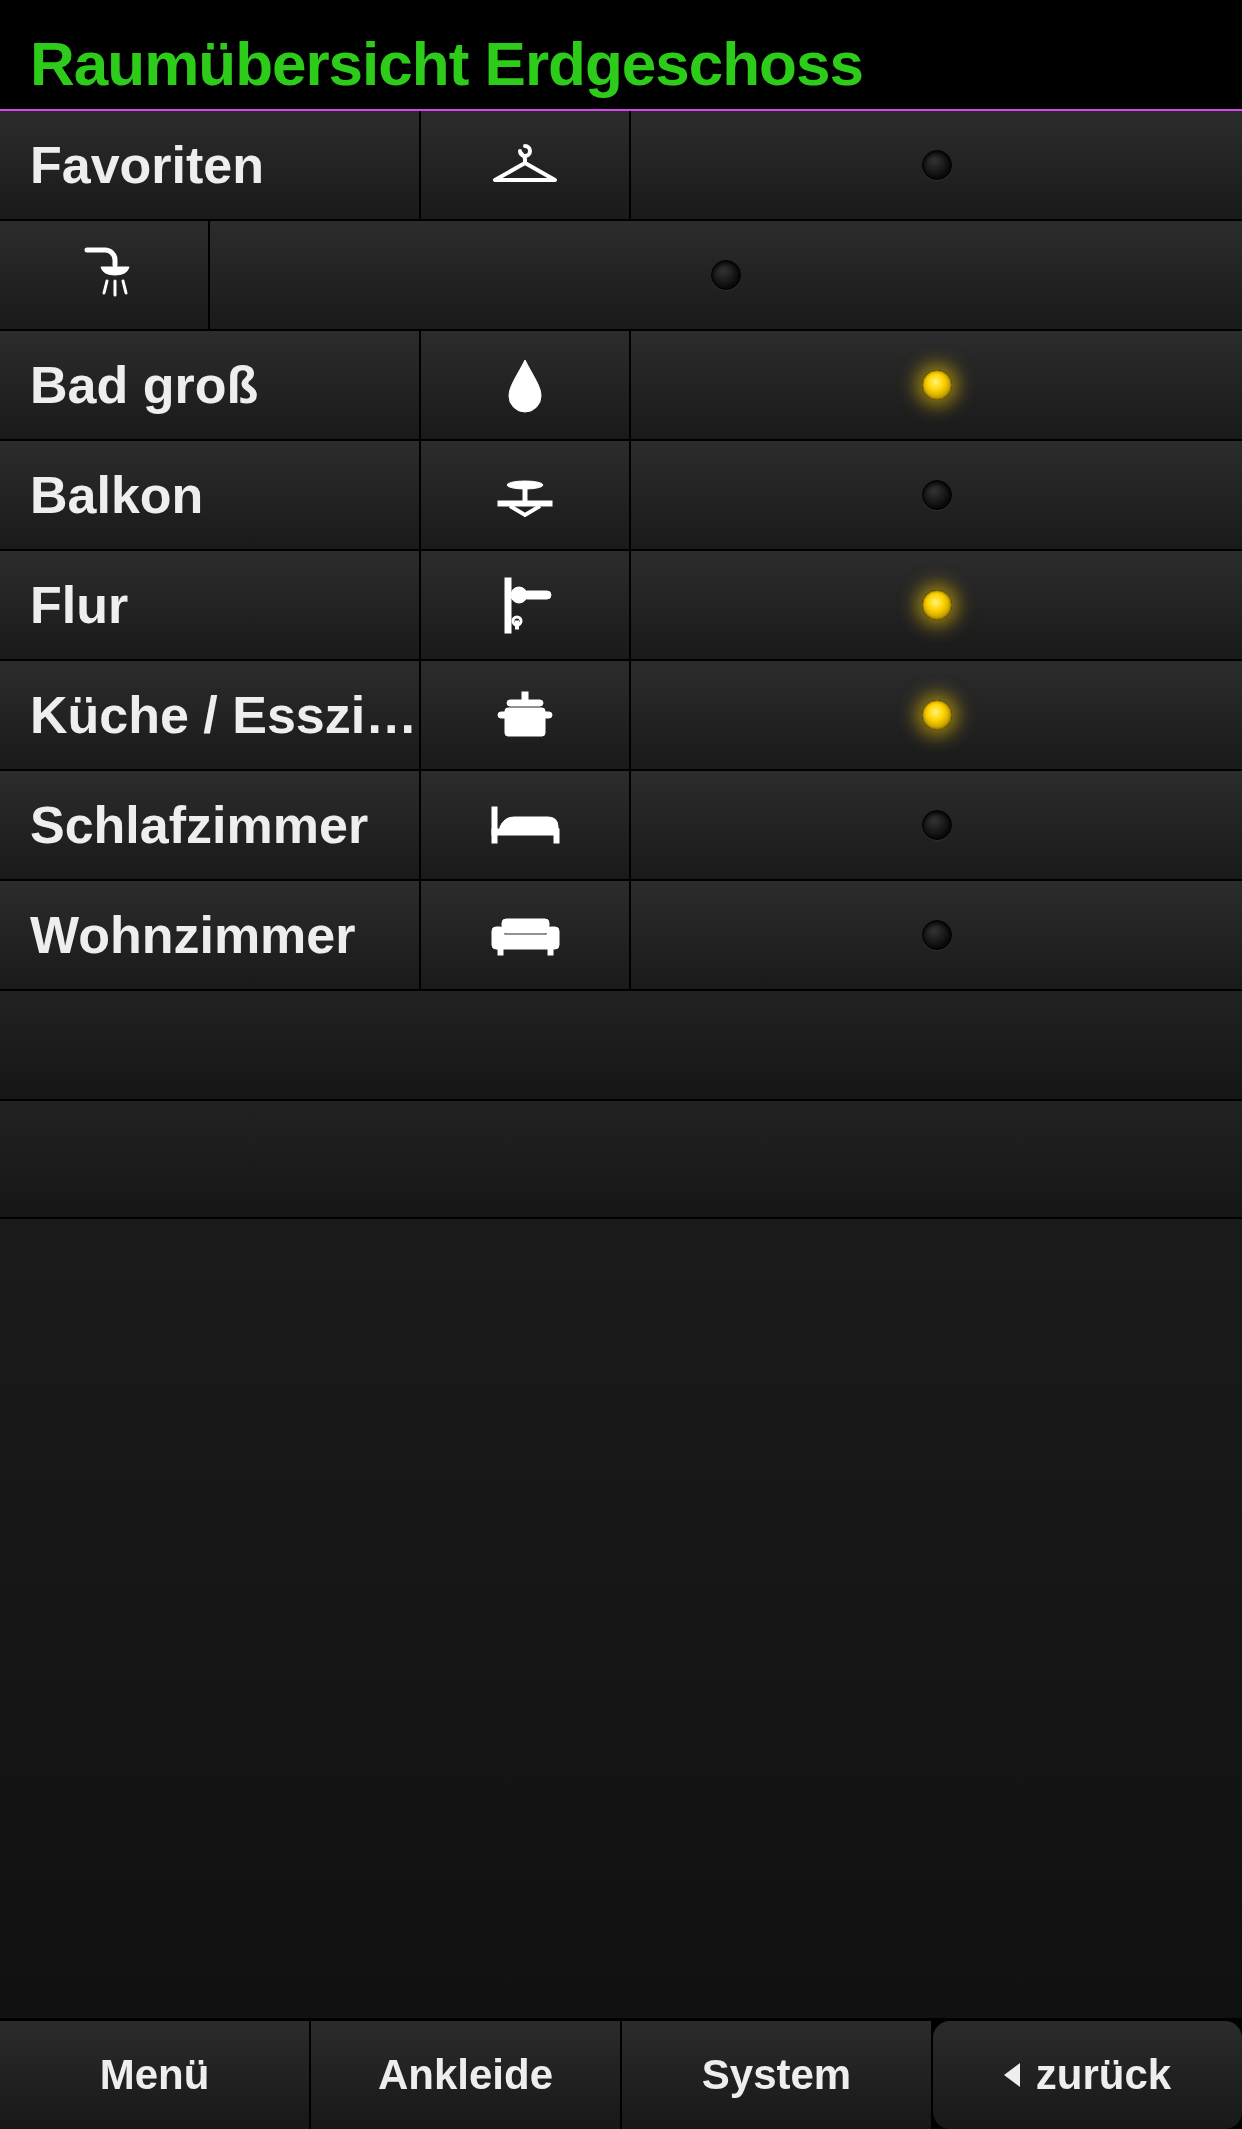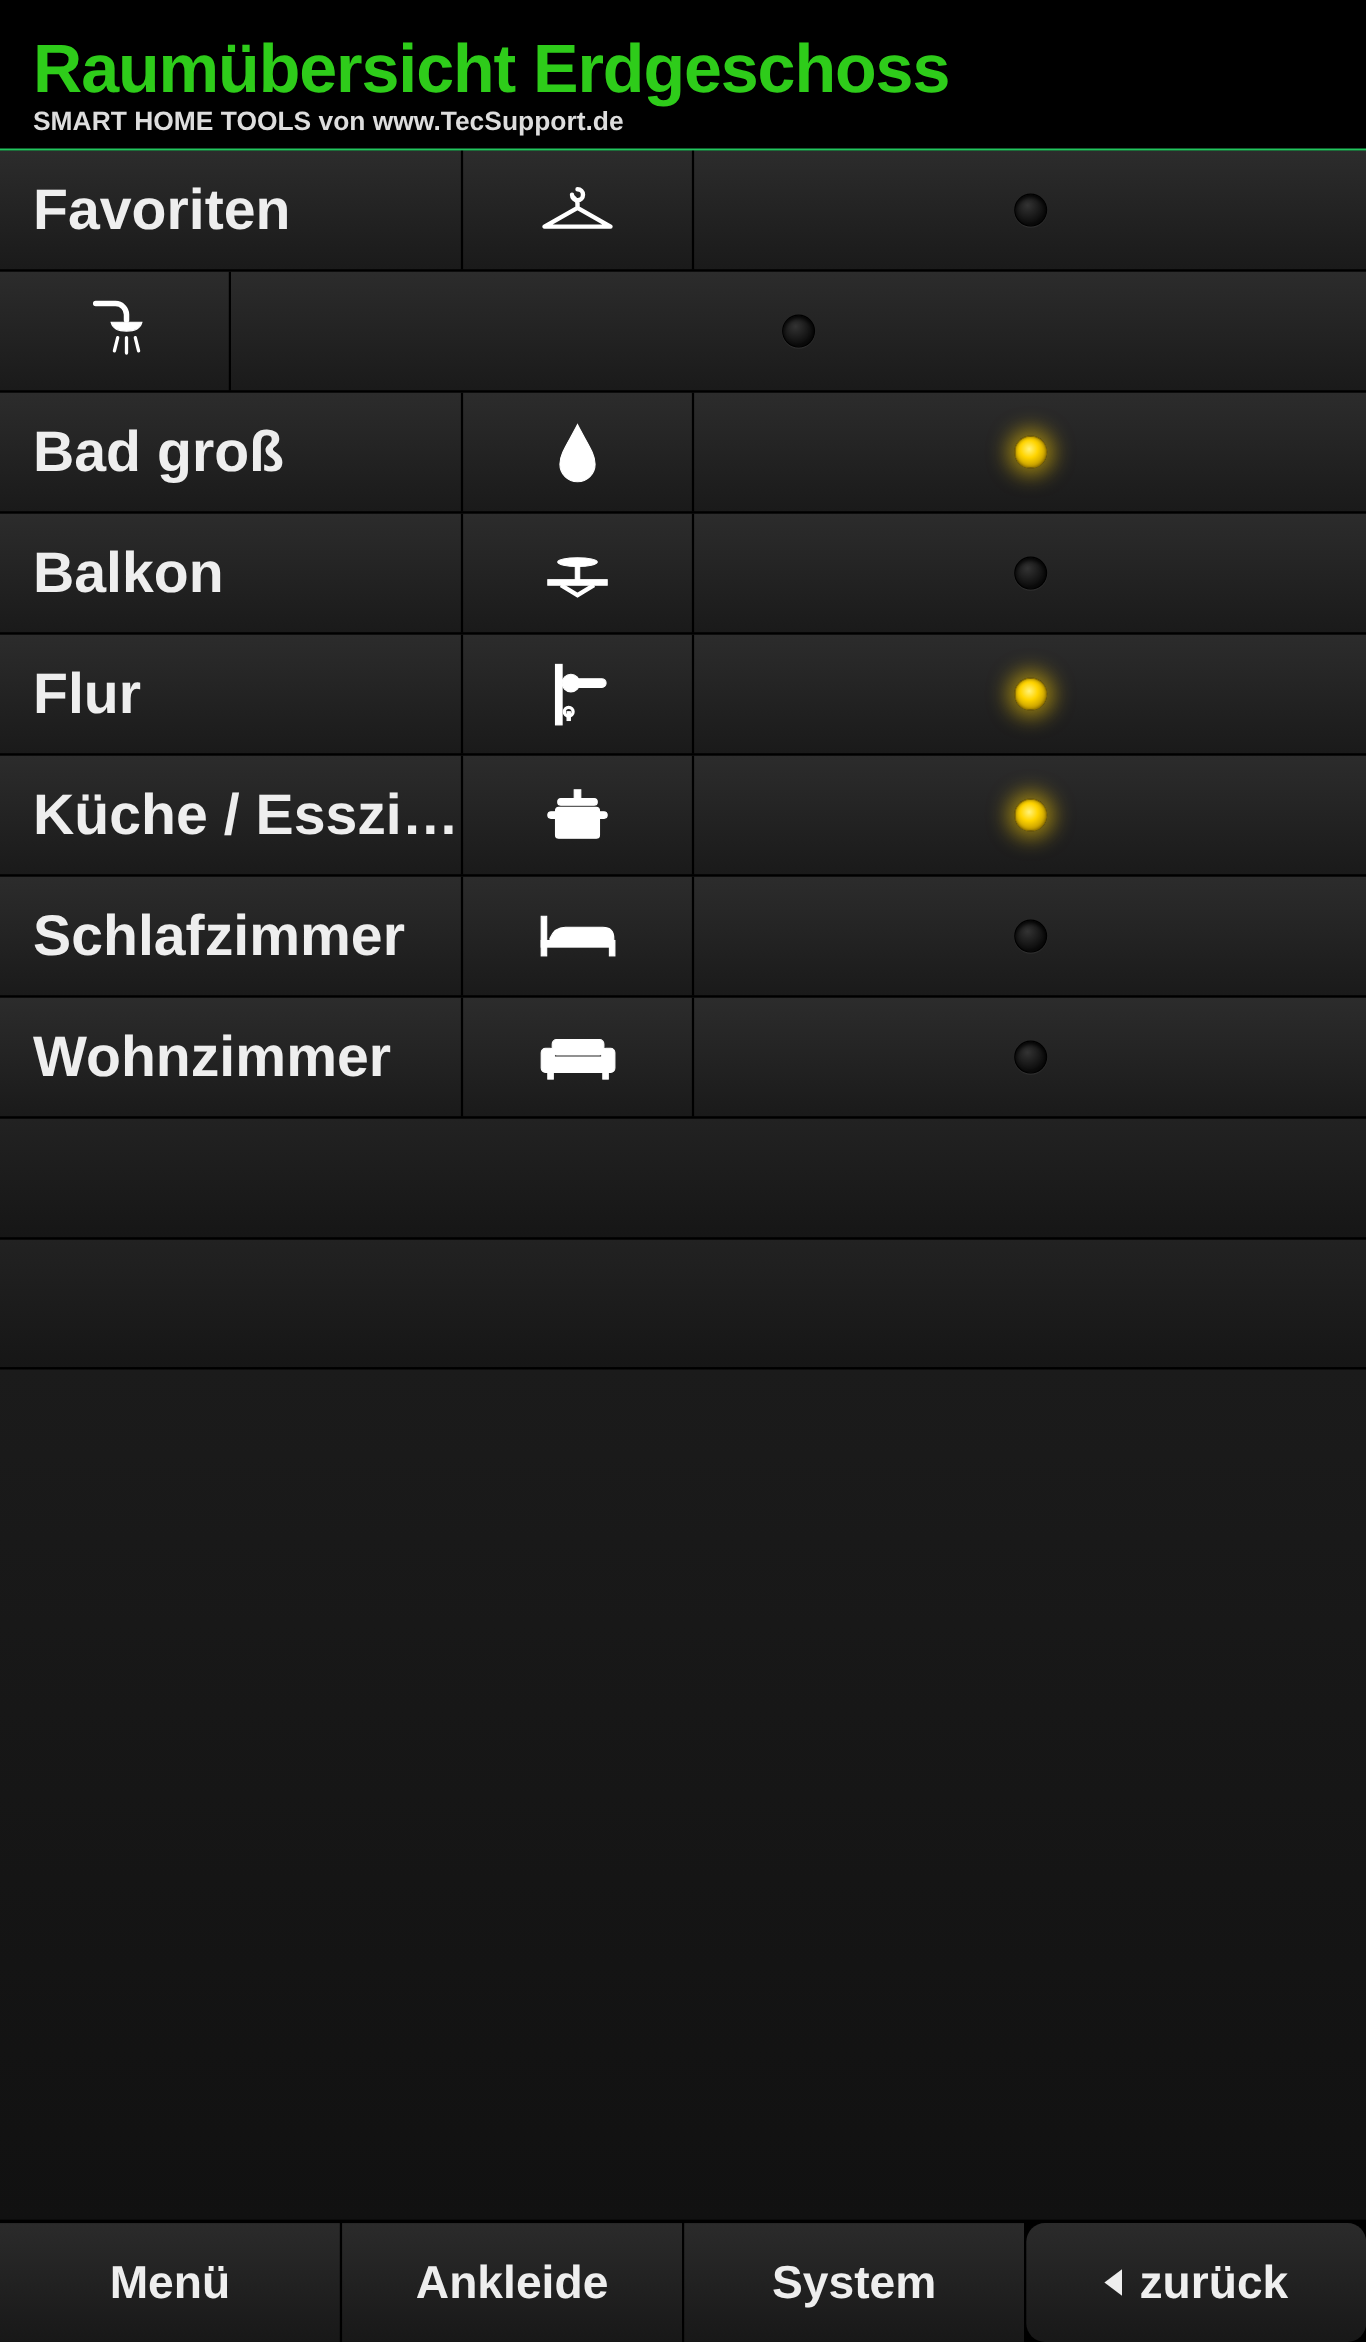--- a/index.html
+++ b/index.html
@@ -20,7 +20,7 @@
   }
   .header {
     padding: 28px 30px 10px 30px;
-    border-bottom: 2px solid #22c55e;
+    border-bottom: 2px solid #d946ef;
   }
   .title {
     color: #2ecc1a;

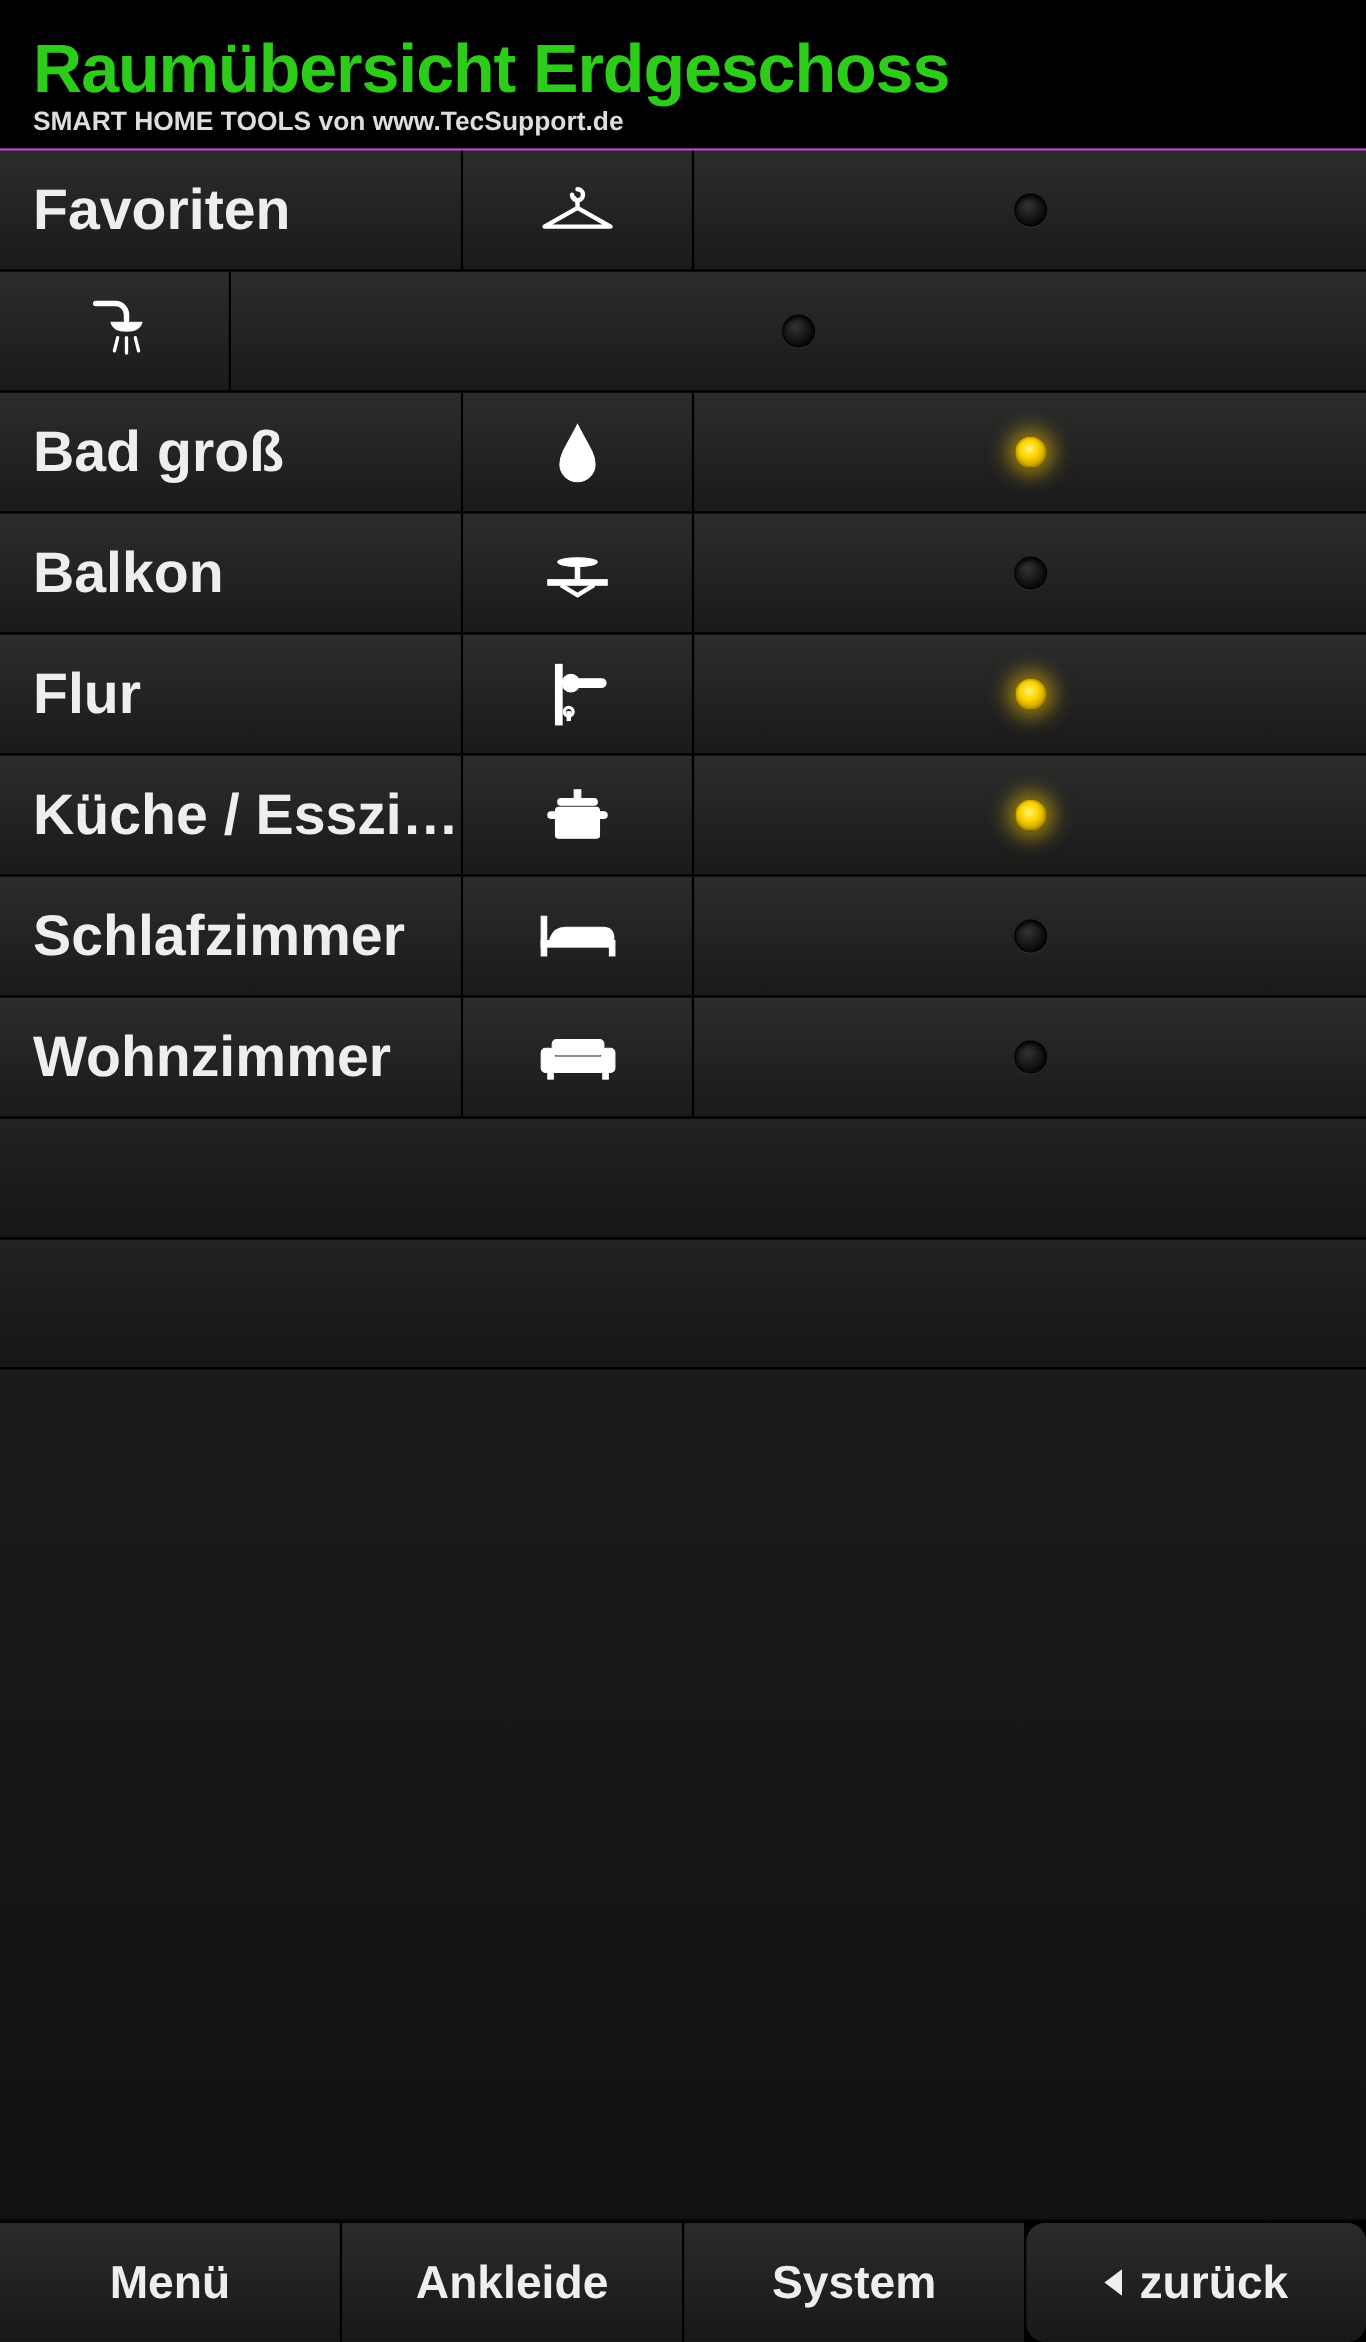--- a/index.html
+++ b/index.html
@@ -122,7 +122,6 @@
 
   <div class="header">
     <div class="title">Raumübersicht Erdgeschoss</div>
-    <div class="subtitle">SMART HOME TOOLS von www.TecSupport.de</div>
   </div>
 
   <div class="list">

